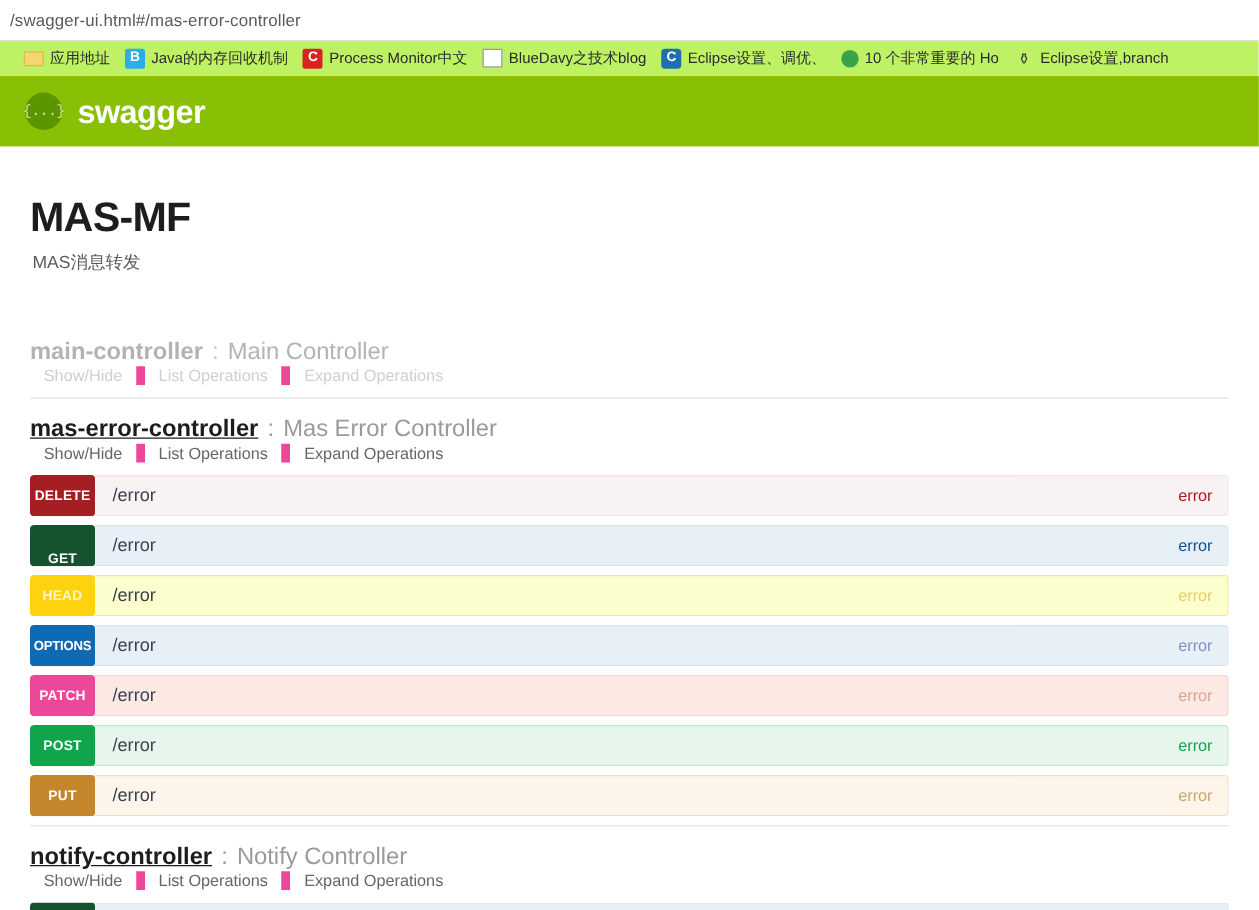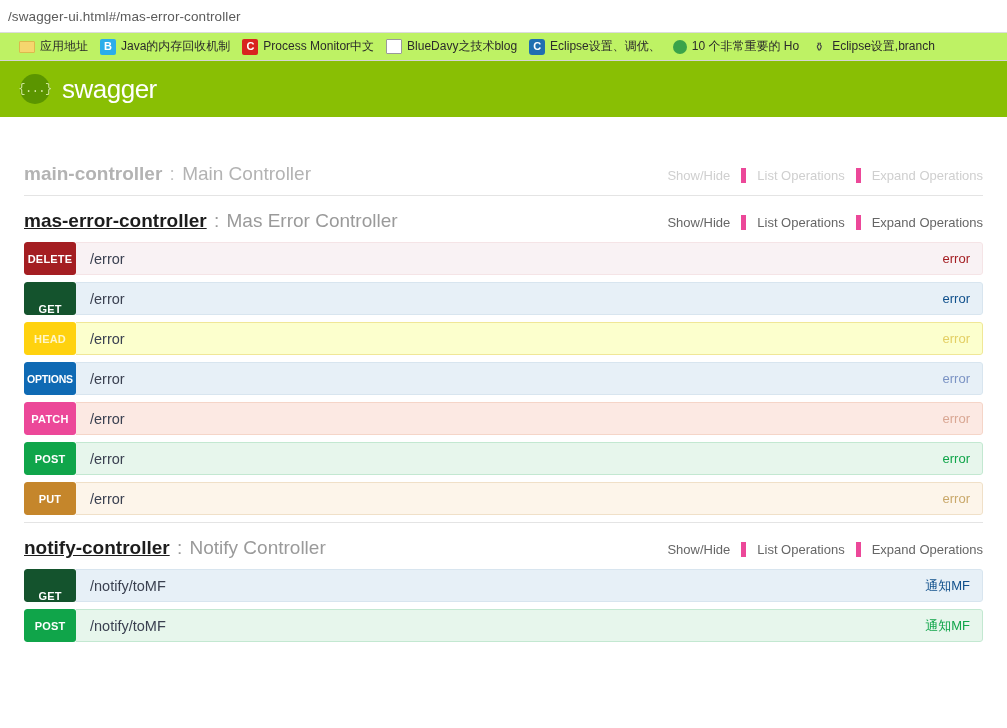--- a/index.html
+++ b/index.html
@@ -121,7 +121,7 @@
     margin-left: 12px;
     color: #ffffff;
     font-size: 26px;
-    font-weight: normal;
+    font-weight: bold;
     letter-spacing: -0.5px;
   }
   #header-right {

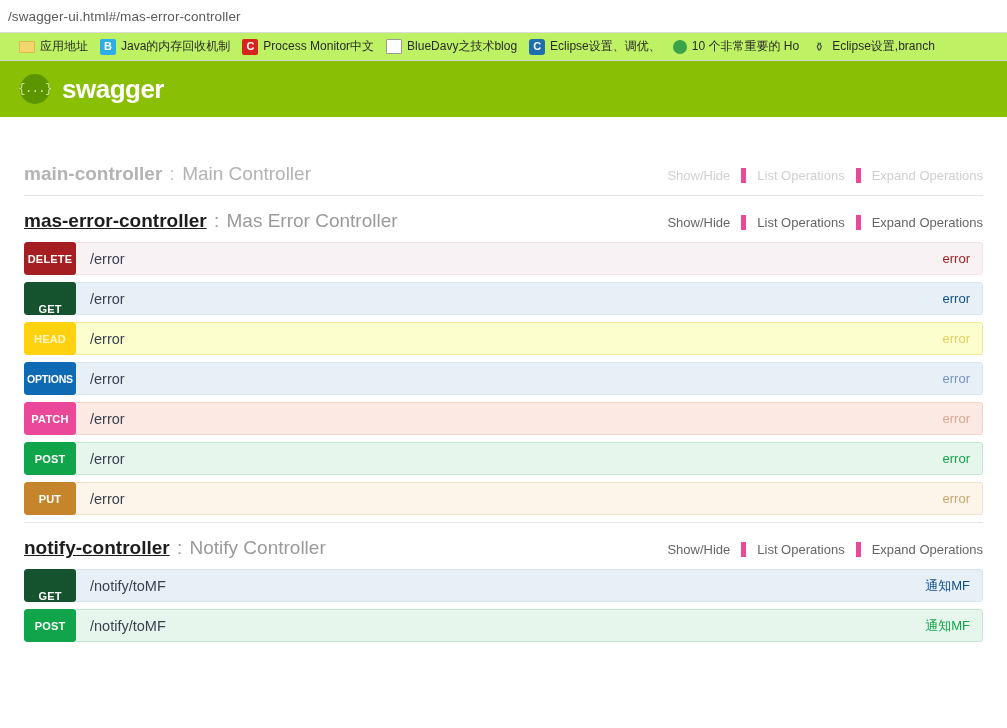--- a/index.html
+++ b/index.html
@@ -337,6 +337,10 @@
 </div>
 
 <div id="content">
+  <div id="info-block">
+    <h1 id="api-title">MAS-MF</h1>
+    <div id="api-desc">MAS消息转发</div>
+  </div>
   <div id="resources">
       <div class="resource first">
         <div class="resource-head">

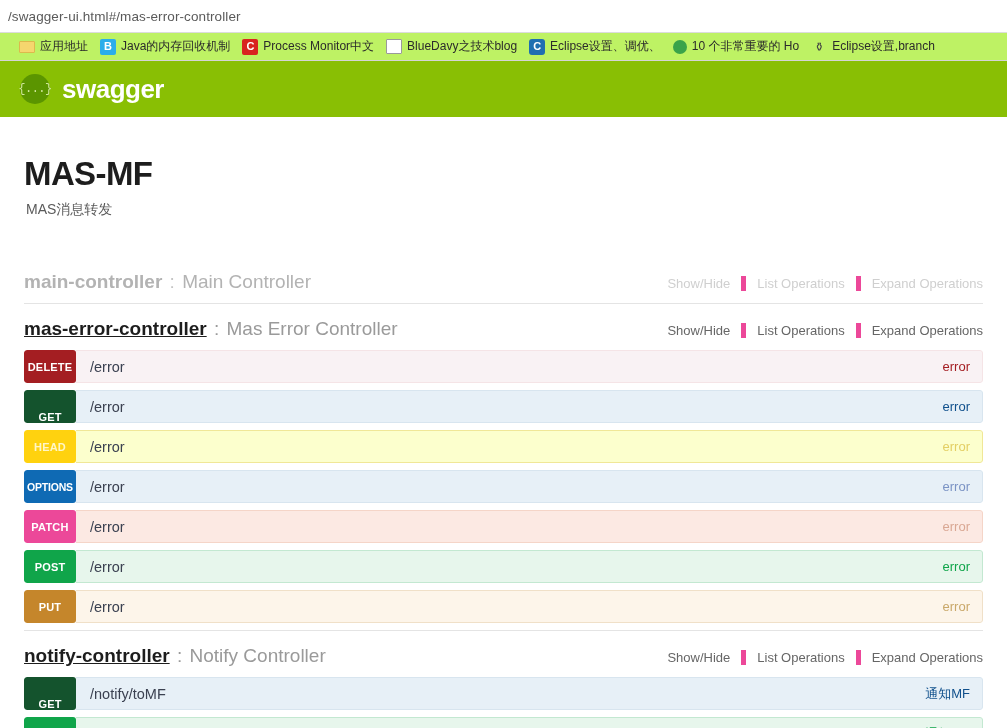--- a/index.html
+++ b/index.html
@@ -183,6 +183,7 @@
     justify-content: space-between;
     border-top: 1px solid #e4e4e4;
     padding: 14px 0 10px 0;
+    flex-direction: column;
   }
   .resource.first > .resource-head { border-top: none; padding-top: 46px; }
   .resource-title { font-size: 19px; white-space: nowrap; }

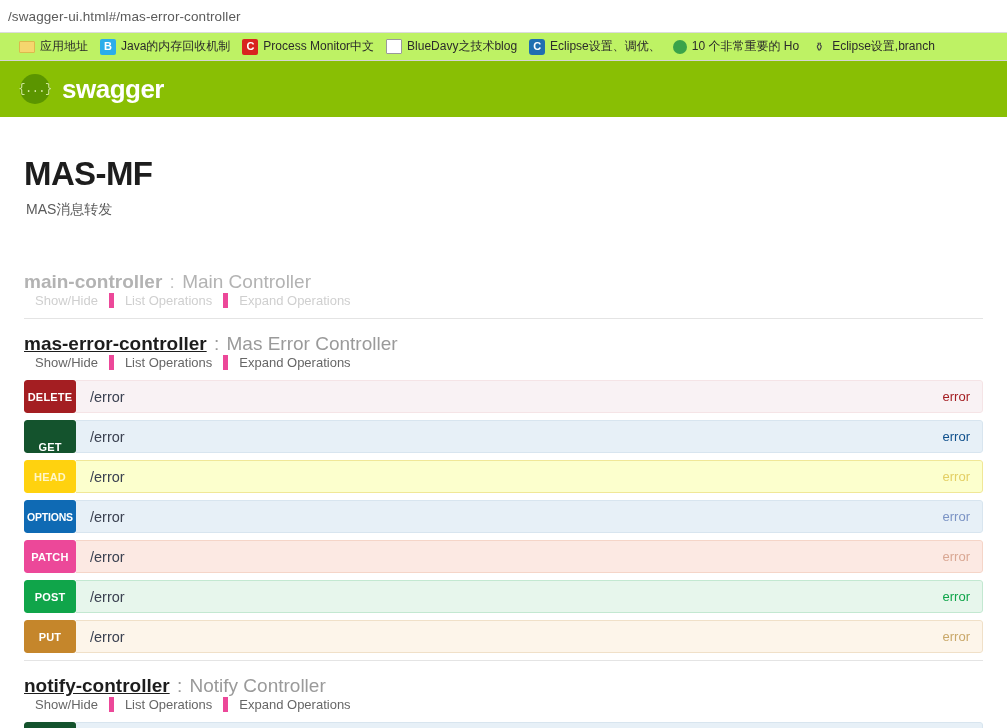--- a/index.html
+++ b/index.html
@@ -212,7 +212,7 @@
     cursor: pointer;
     white-space: nowrap;
   }
-  .res-options a + a { border-left: 5px solid #ec4899; }
+  .res-options a + a { border-left: 7px solid #ec4899; }
   .res-options a:last-child { padding-right: 0; }
   .resource.active .res-options a { color: #666666; }
 

